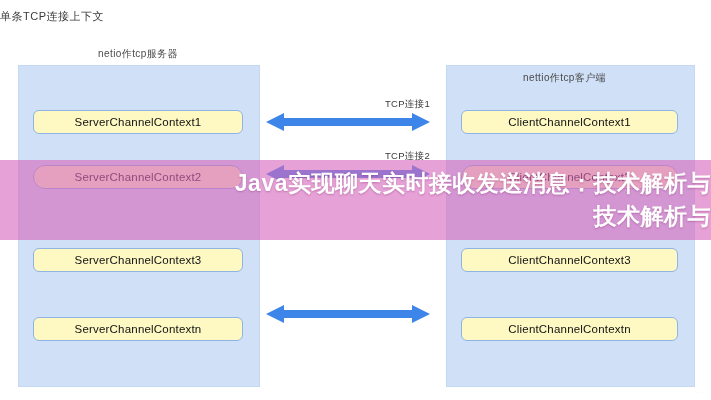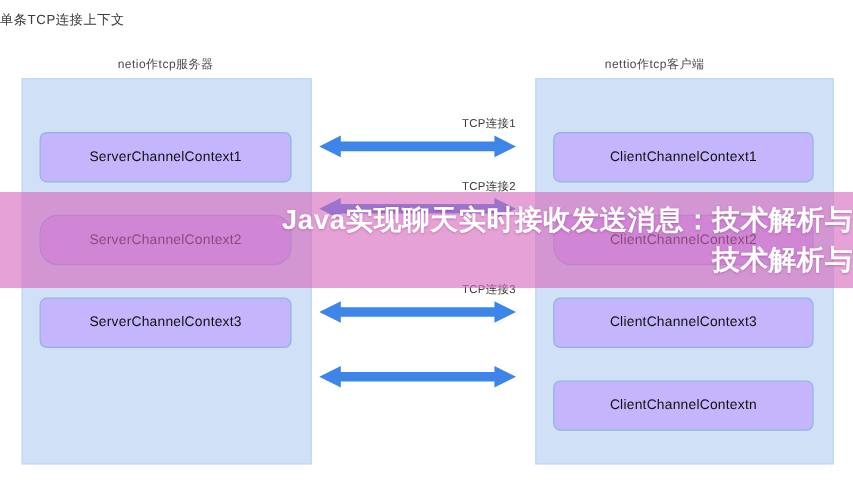--- a/index.html
+++ b/index.html
@@ -36,7 +36,7 @@
     letter-spacing:.4px;
   }
   .panel-label.left{left:18px;width:240px;text-align:center;}
-  .panel-label.right{left:422px;width:247px;}
+  .panel-label.right{left:441px;width:247px;margin-top:24px;}
 
   
   .ctx-box{

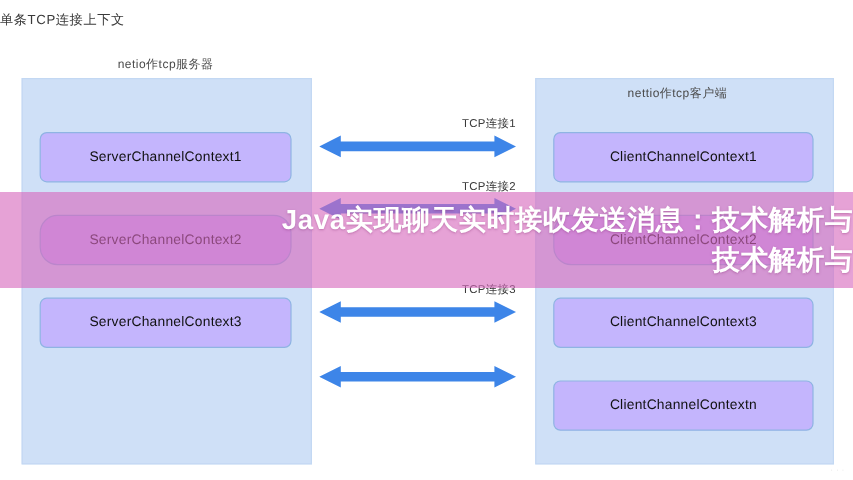--- a/index.html
+++ b/index.html
@@ -41,8 +41,8 @@
   
   .ctx-box{
     position:absolute;
-    height:42px;
-    background:#c4b5fd;
+    height:24px;
+    background:#fef9c3;
     border:1px solid #8fb4e3;
     border-radius:6px;
     display:flex;align-items:center;justify-content:center;

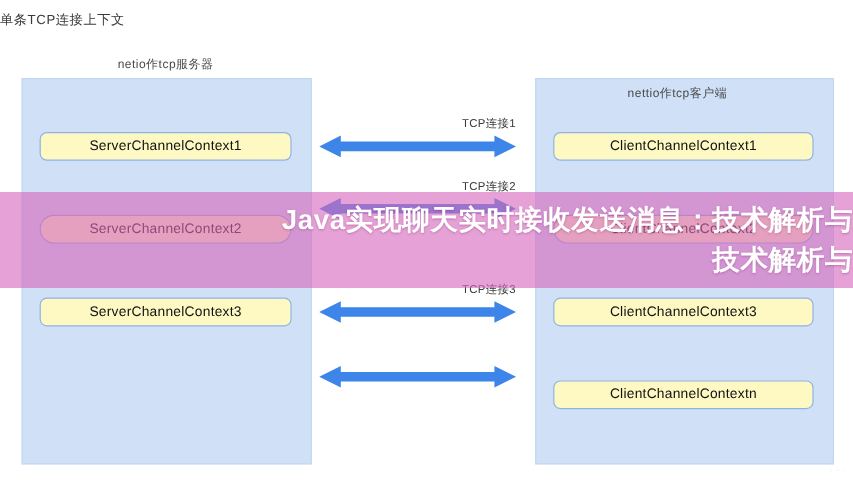--- a/index.html
+++ b/index.html
@@ -53,7 +53,7 @@
   .ctx-box.left{left:33px;width:210px;}
   .ctx-box.right{left:461px;width:217px;}
   .row1{top:110px;}
-  .row2{top:179px;border-radius:15px;}
+  .row2{top:165px;border-radius:15px;}
   .row3{top:248px;}
   .row4{top:317px;}
 

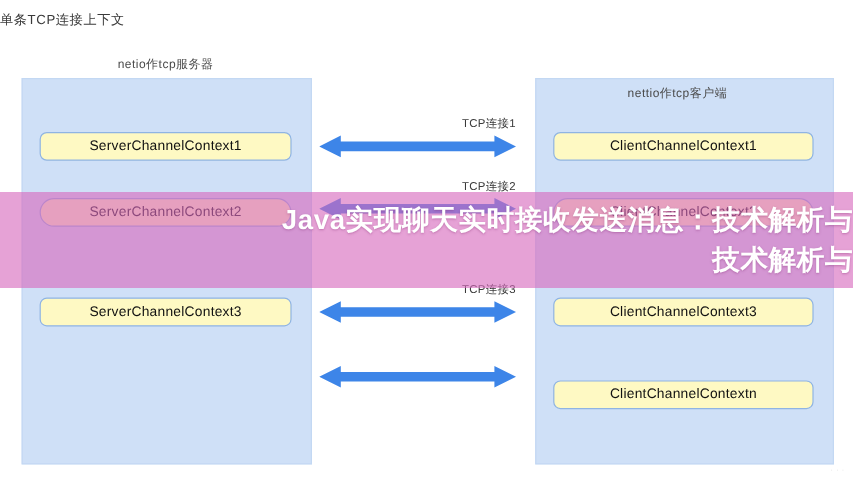--- a/index.html
+++ b/index.html
@@ -133,12 +133,6 @@
     </svg>
   </div>
 
-  <div class="arrow-group a3">
-    <div class="arrow-label">TCP连接3</div>
-    <svg class="arrow-svg" viewBox="0 0 164 22">
-      <polygon points="0,11 18,2 18,7 146,7 146,2 164,11 146,20 146,15 18,15 18,20" fill="#3d85e8"></polygon>
-    </svg>
-  </div>
 
   <div class="arrow-group a4">
     <svg class="arrow-svg" viewBox="0 0 164 22">

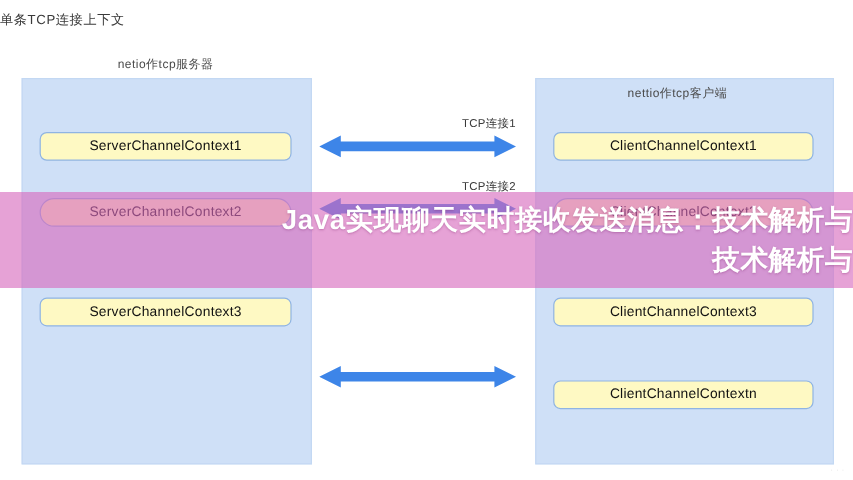--- a/index.html
+++ b/index.html
@@ -113,6 +113,7 @@
   <div class="ctx-box left row1">ServerChannelContext1</div>
   <div class="ctx-box left row2">ServerChannelContext2</div>
   <div class="ctx-box left row3">ServerChannelContext3</div>
+  <div class="ctx-box left row4">ServerChannelContextn</div>
 
   <div class="ctx-box right row1">ClientChannelContext1</div>
   <div class="ctx-box right row2">ClientChannelContext2</div>

